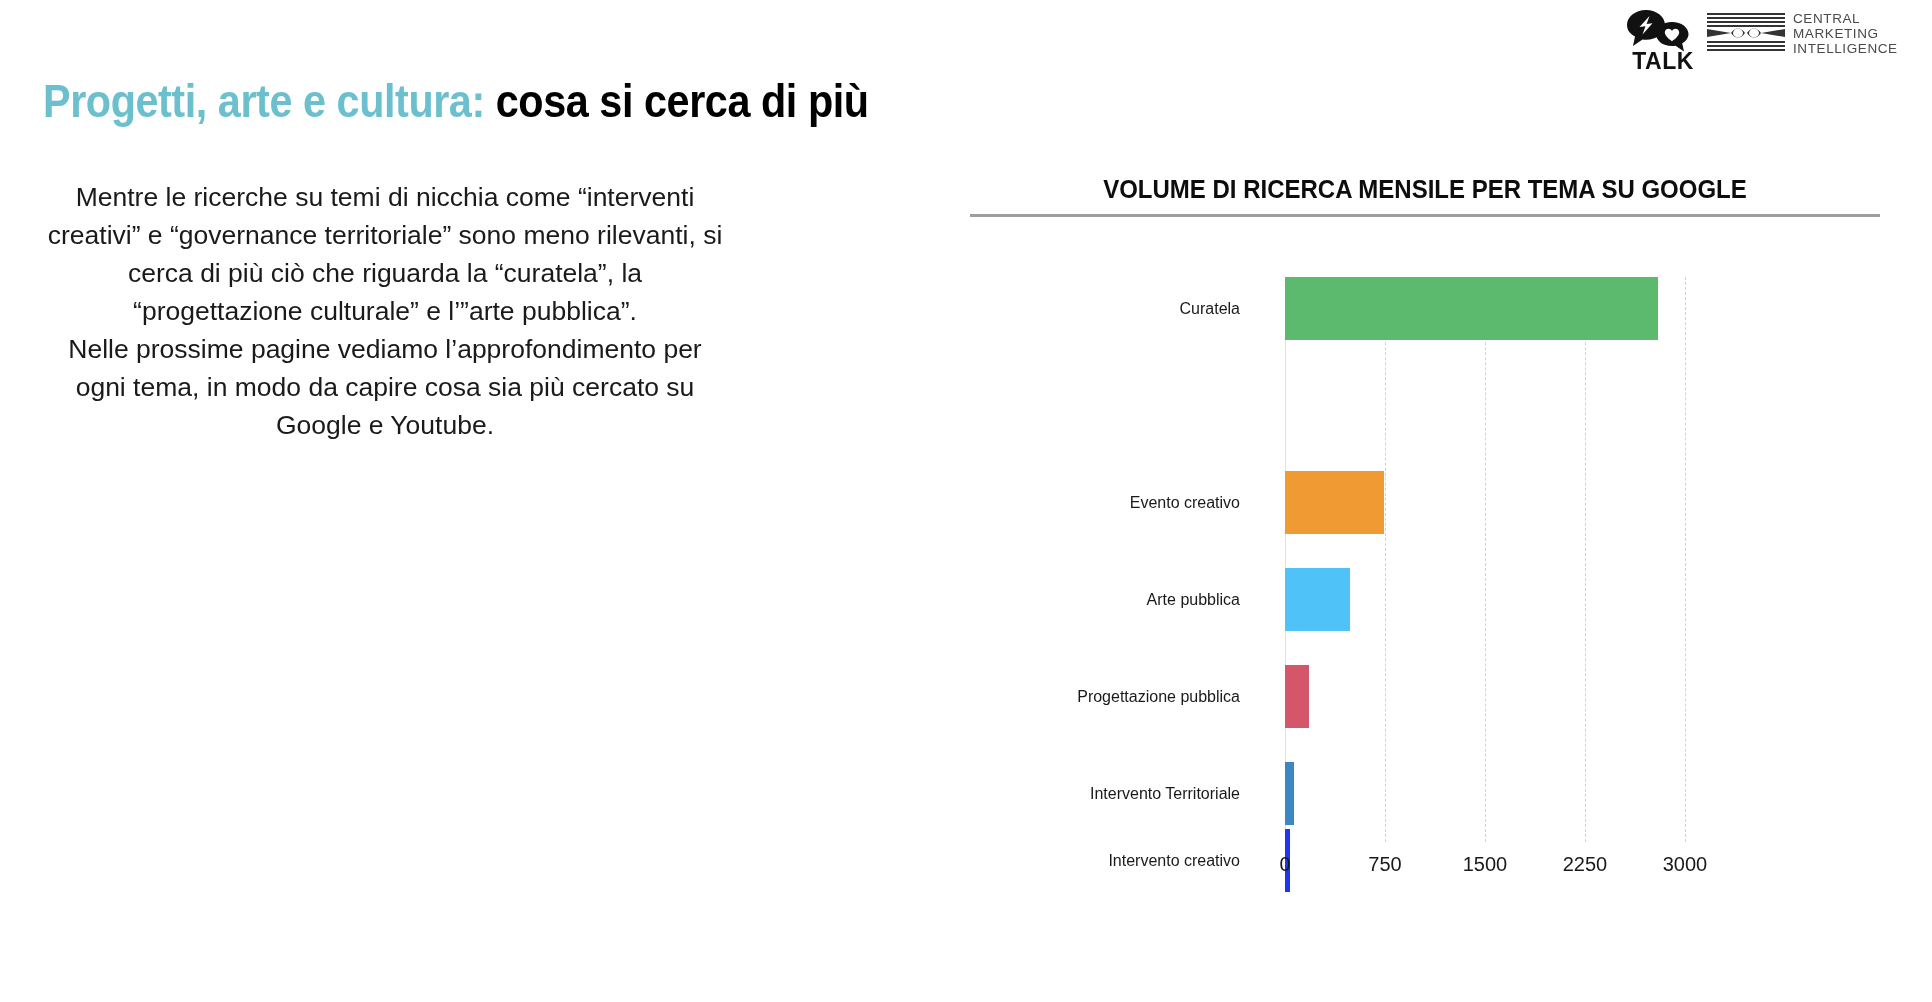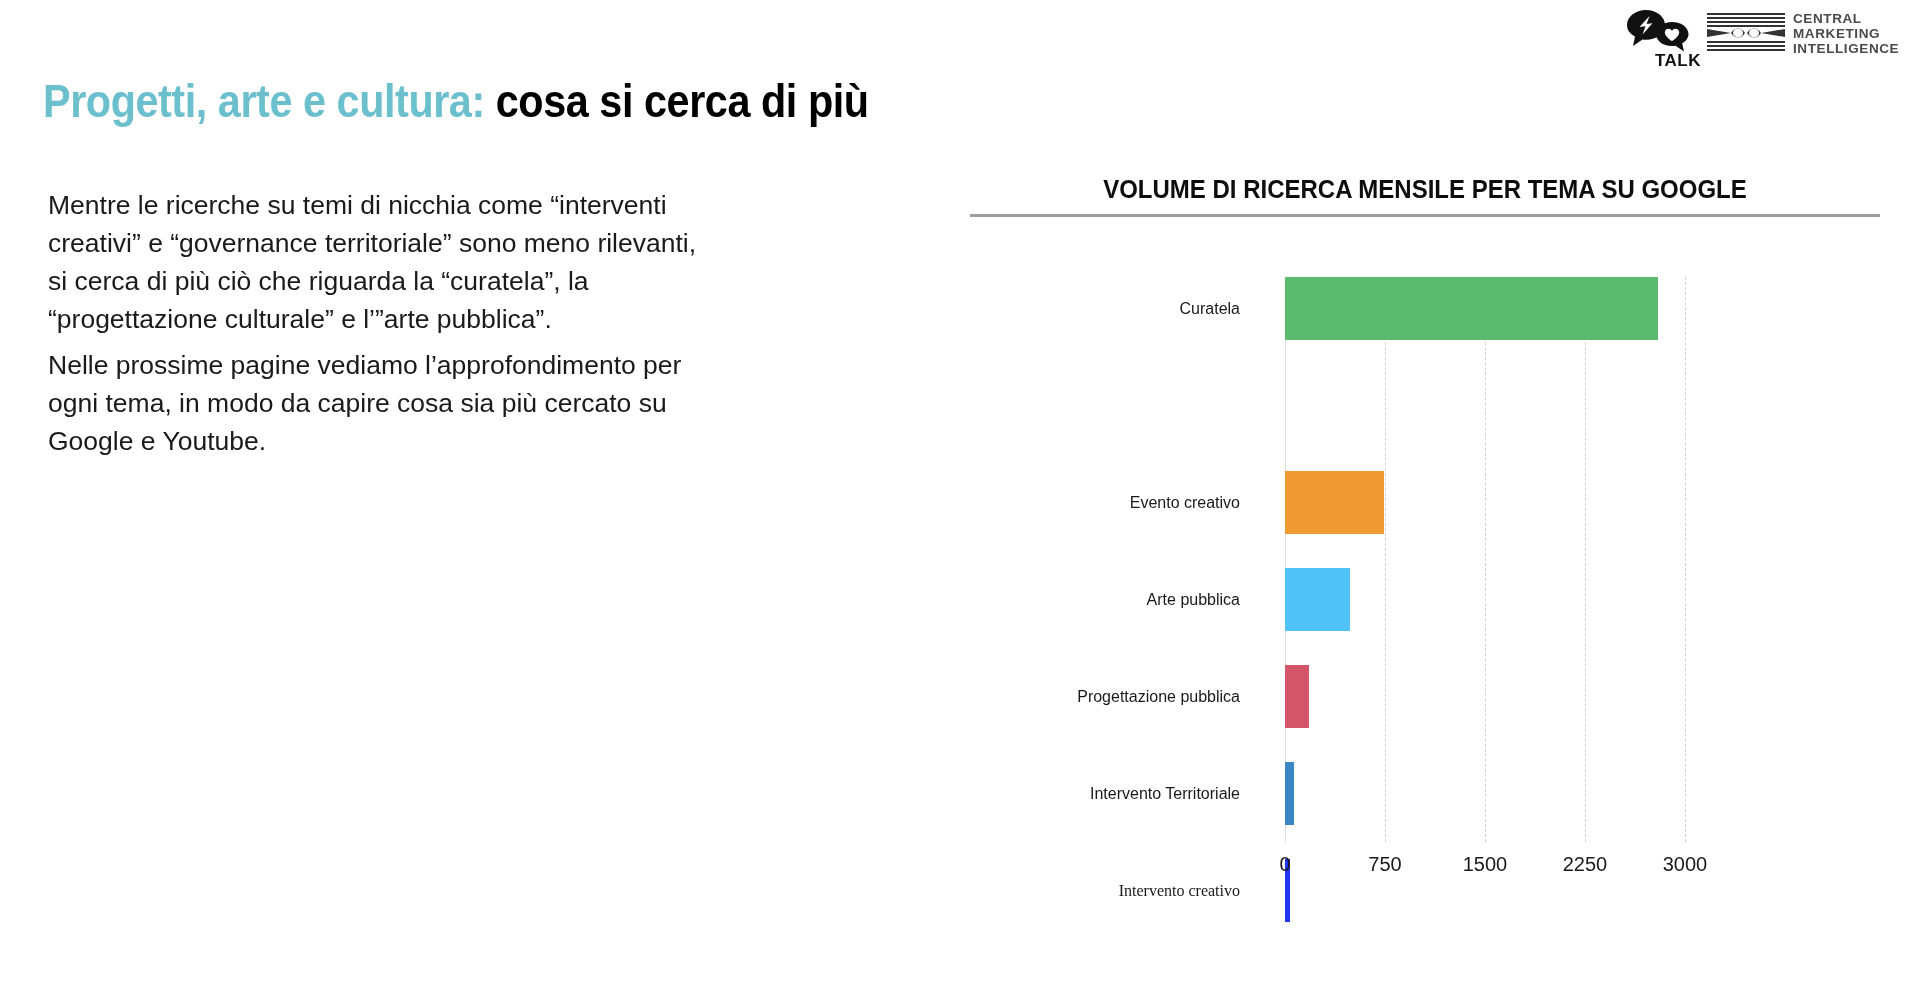--- a/index.html
+++ b/index.html
@@ -62,7 +62,7 @@
     left: 86px;
     top: 1px;
     font-size: 13.5px;
-    font-weight: bold;
+    font-weight: normal;
     letter-spacing: 0.6px;
     line-height: 15px;
     color: #4a4a4a;

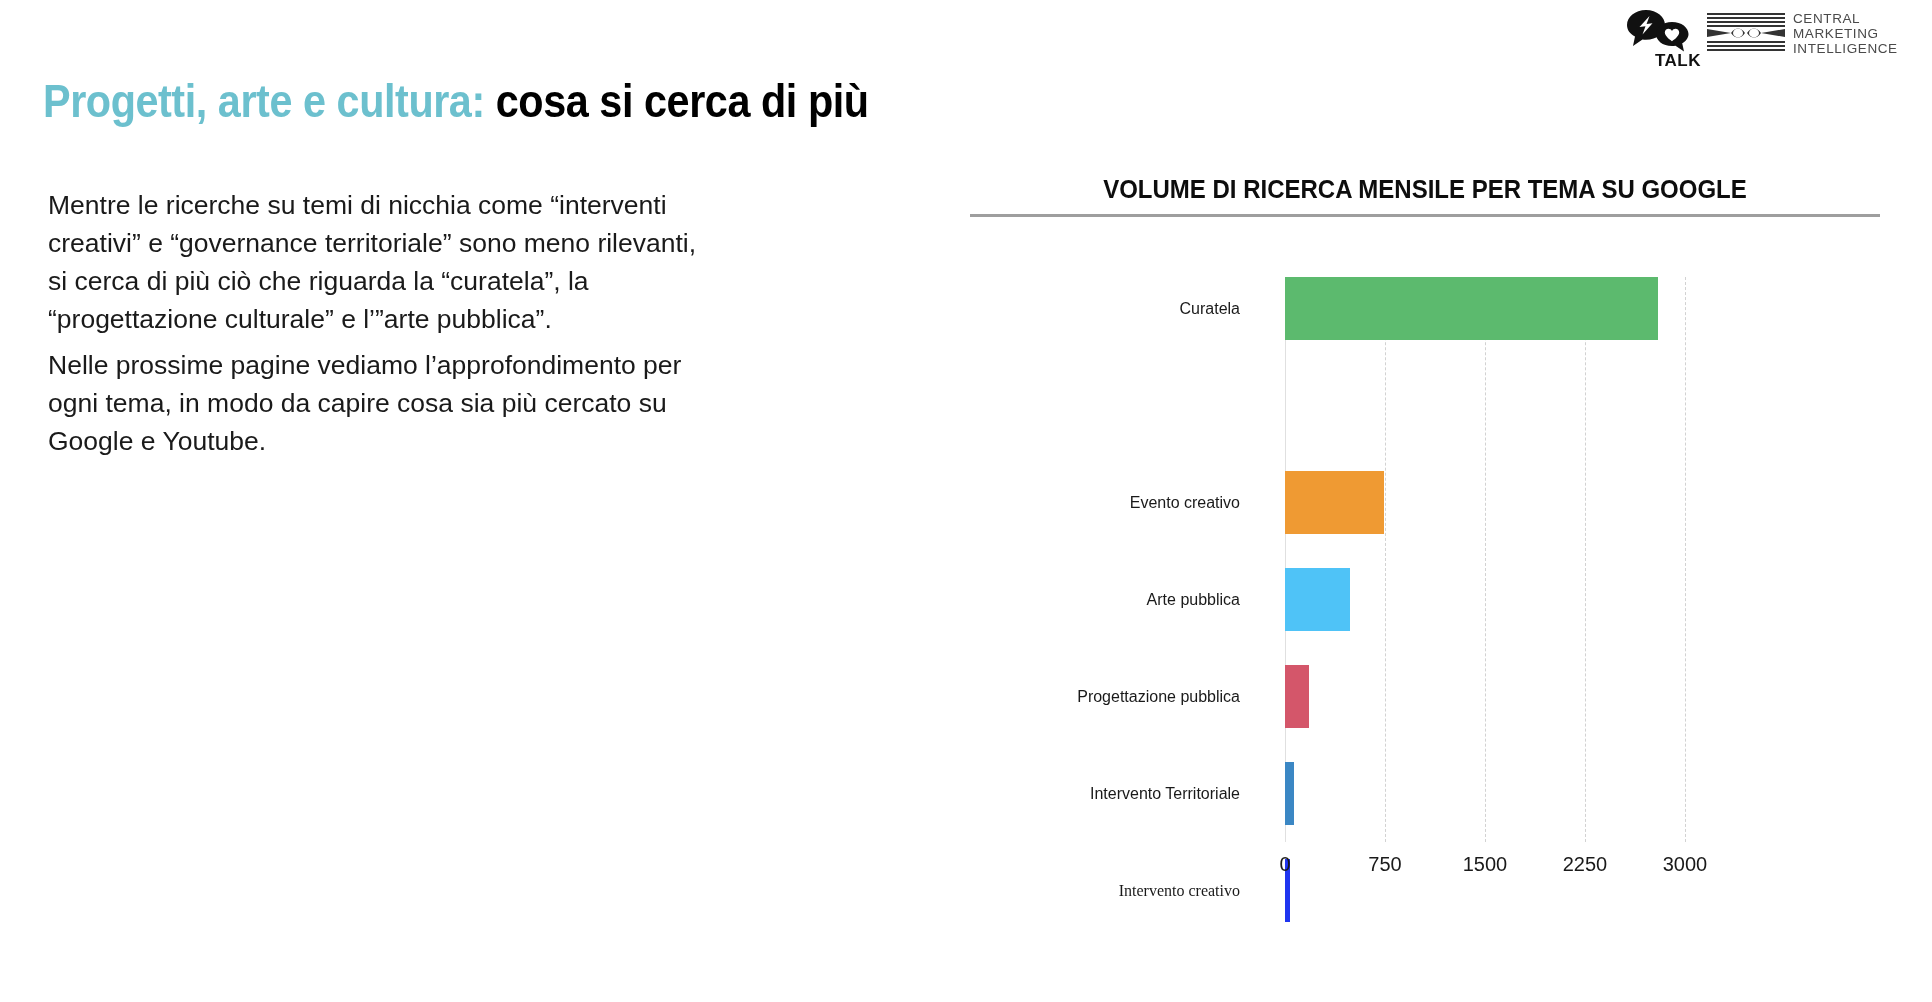--- a/index.html
+++ b/index.html
@@ -36,8 +36,8 @@
     left: 0;
     top: 44px;
     width: 76px;
-    text-align: right;
-    font-size: 17px;
+    text-align: center;
+    font-size: 23px;
     font-weight: bold;
     letter-spacing: 0.5px;
     line-height: 18px;

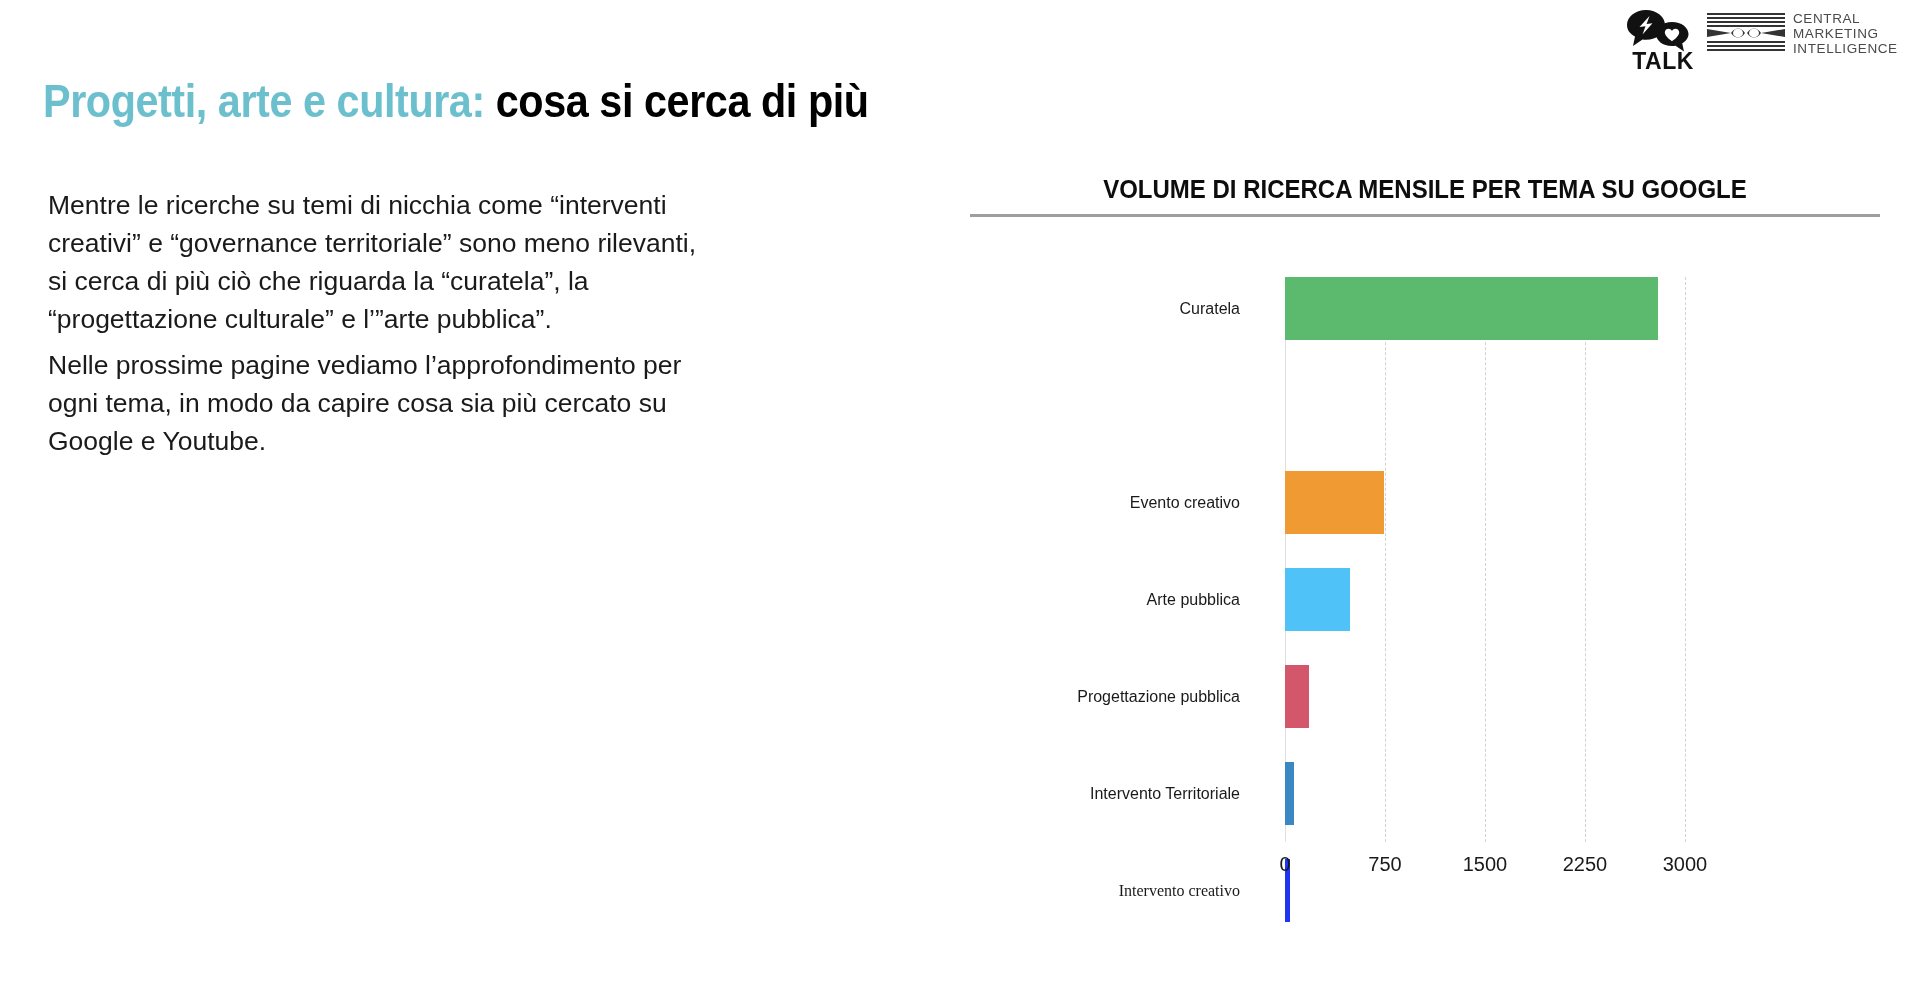--- a/index.html
+++ b/index.html
@@ -94,7 +94,7 @@
     line-height: 38px;
     color: #1a1a1a;
   }
-  #body-copy p { margin: 8px; }
+  #body-copy p { margin: 0; text-align: center; }
 
   
   #chart {

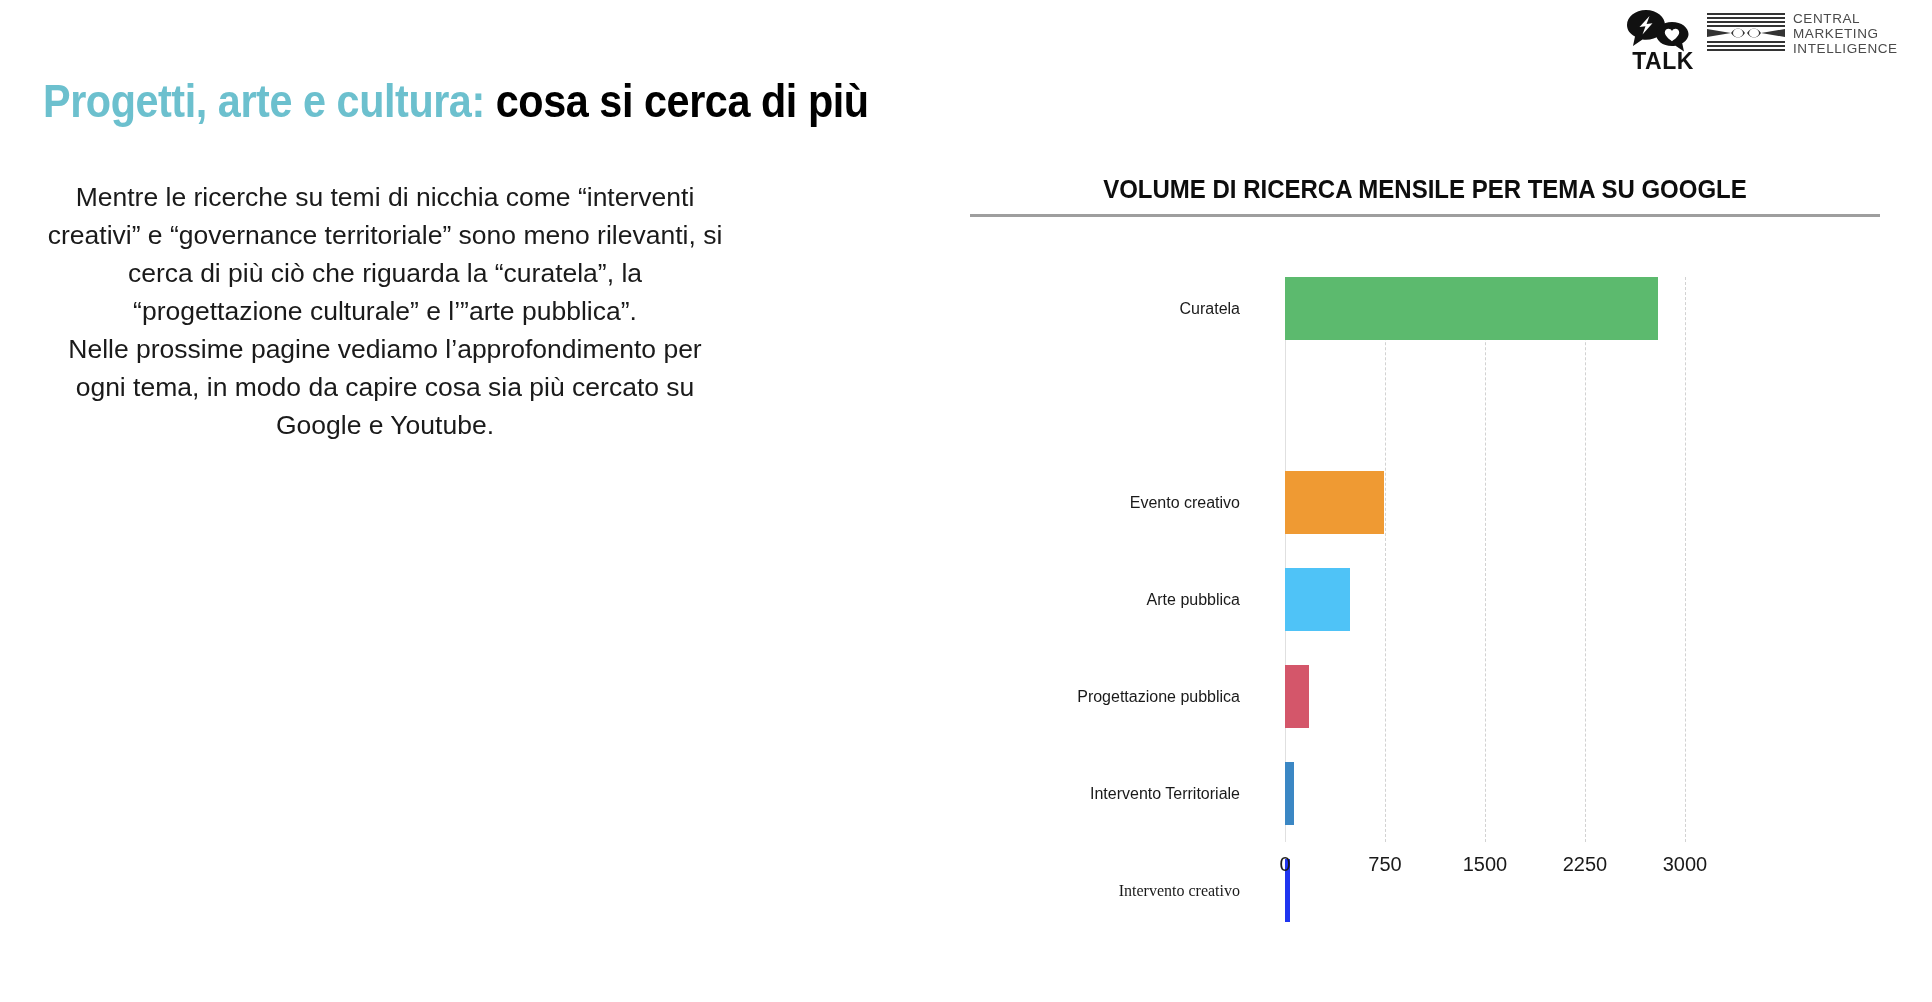--- a/index.html
+++ b/index.html
@@ -263,7 +263,7 @@
         <div class="bar-label">Intervento Territoriale</div>
         <div class="bar" title="Governance Territoriale: 70" style="width: 9.33333px; height: 63px; background: rgb(59, 135, 196);"></div>
       </div>
-      <div class="bar-row" style="top: 614px; font-family: Liberation Serif, serif;">
+      <div class="bar-row" style="top: 584px;">
         <div class="bar-label">Intervento creativo</div>
         <div class="bar" title="Intervento creativo: 40" style="width: 5.33333px; height: 63px; background: rgb(31, 53, 240);"></div>
       </div>

